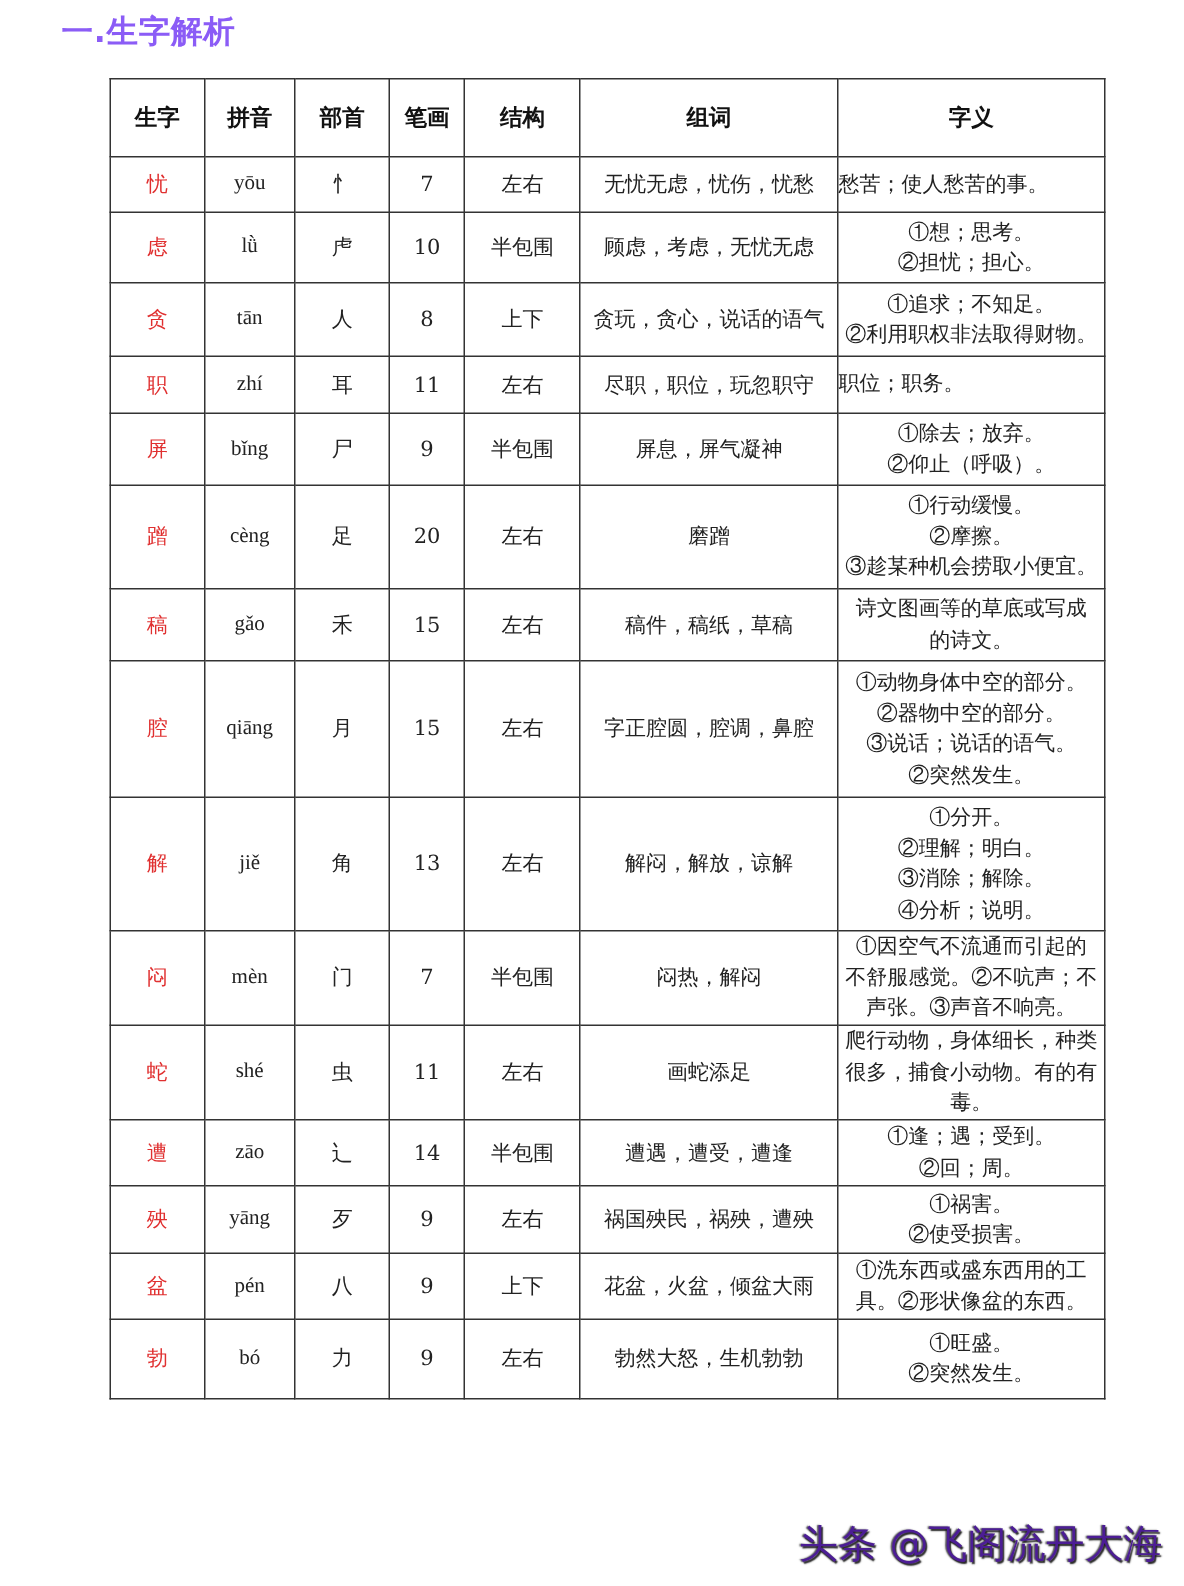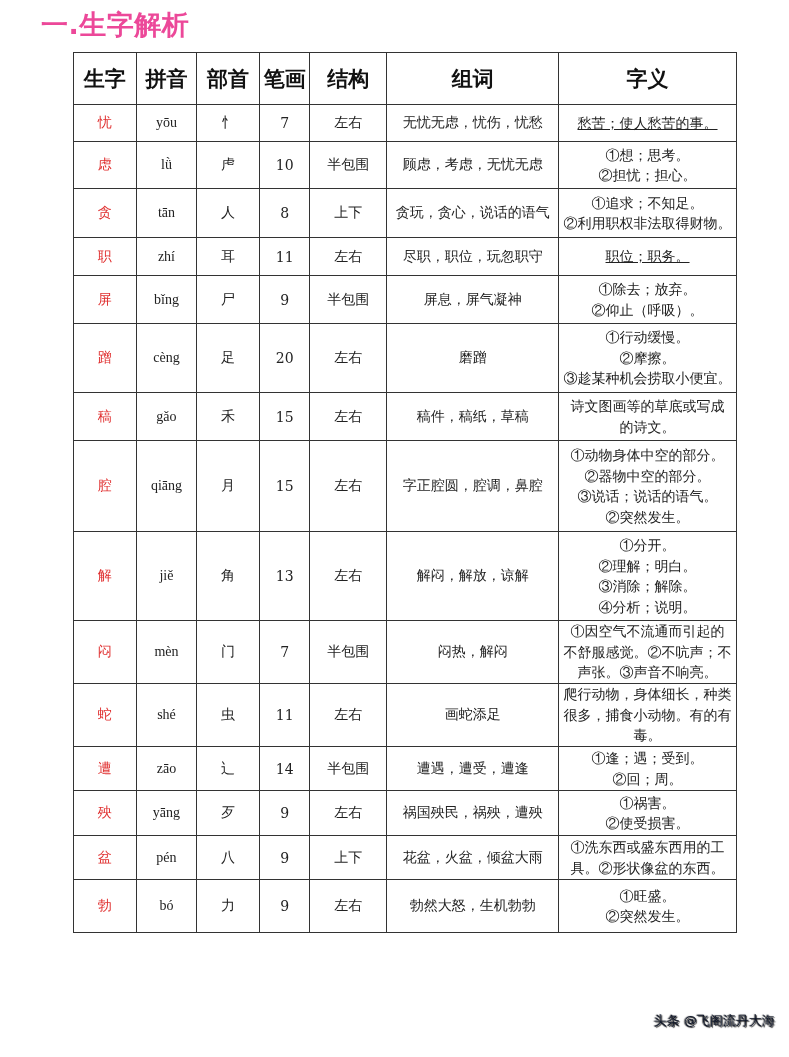--- a/index.html
+++ b/index.html
@@ -5,8 +5,8 @@
   html, body { margin: 0; padding: 0; background: #ffffff; }
   body { width: 789px; height: 1057px; position: relative; overflow: hidden;
          font-family: "DejaVu Serif", "Liberation Serif", serif; color: #222; }
-  .title { position: absolute; left: 41px; top: 7px; font-size: 27px; font-weight: bold;
-           font-family: "DejaVu Sans", "Liberation Sans", sans-serif; color: #ec4899; letter-spacing: 0.5px; }
+  .title { position: absolute; left: 41px; top: 7px; font-size: 21px; font-weight: bold;
+           font-family: "DejaVu Sans", "Liberation Sans", sans-serif; color: #8b5cf6; letter-spacing: 0.5px; }
   table.chars { position: absolute; left: 73px; top: 52px; border-collapse: collapse;
                 table-layout: fixed; width: 664px; }
   table.chars th, table.chars td { border: 1.5px solid #333; text-align: center; vertical-align: middle;

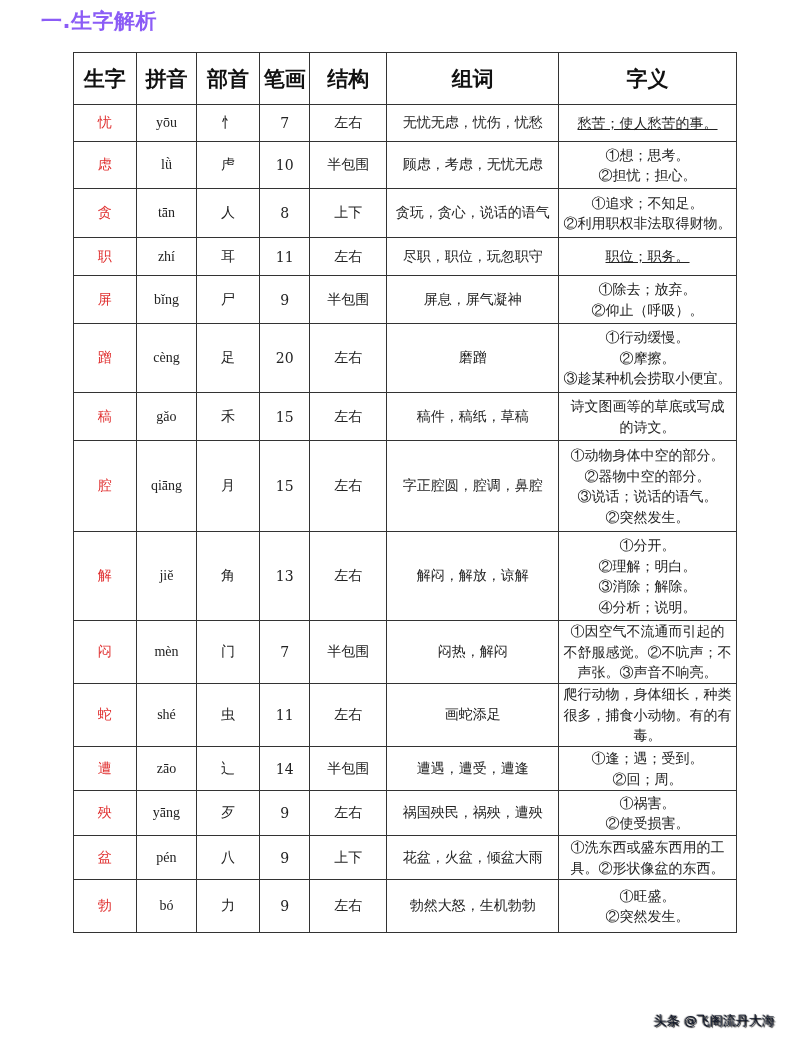--- a/index.html
+++ b/index.html
@@ -11,7 +11,7 @@
                 table-layout: fixed; width: 664px; }
   table.chars th, table.chars td { border: 1.5px solid #333; text-align: center; vertical-align: middle;
                 padding: 0; font-size: 14px; }
-  table.chars th { height: 51px; font-weight: bold; font-size: 21px;
+  table.chars th { height: 51px; font-weight: bold; font-size: 15px;
                 font-family: "DejaVu Sans", "Liberation Sans", sans-serif; color: #111; }
   td.char { color: #e03030; font-size: 15px; }
   td.pinyin { font-family: Liberation Serif, serif; font-size: 14px; }

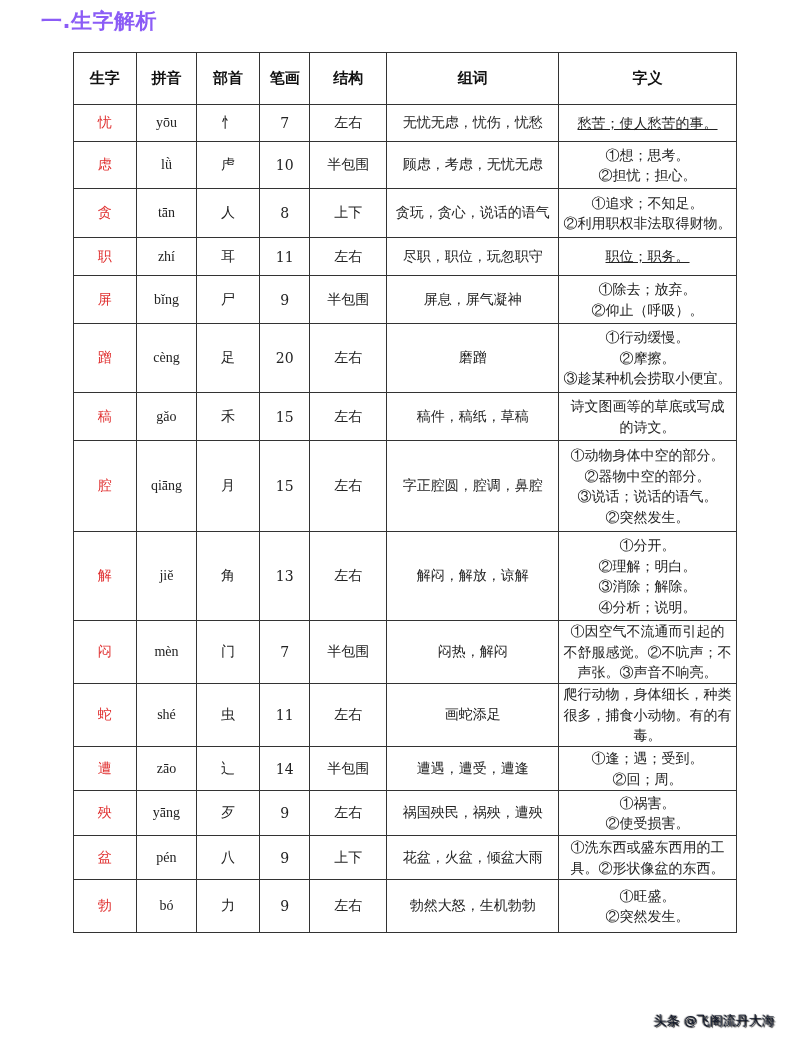--- a/index.html
+++ b/index.html
@@ -17,7 +17,7 @@
   td.pinyin { font-family: Liberation Serif, serif; font-size: 14px; }
   td.words { font-size: 14.5px; white-space: nowrap; }
   td.meaning { text-align: left; font-size: 13px; line-height: 20.5px; padding: 2px 4px 2px 5px; }
-  td.meaning.center { text-align: center; text-decoration: underline; }
+  td.meaning.center { text-align: left; }
   .meaning-line { display: block; }
   .watermark { position: absolute; right: 14px; top: 1012px; font-size: 13px; color: #0f172a;
                font-family: "DejaVu Sans", "Liberation Sans", sans-serif;

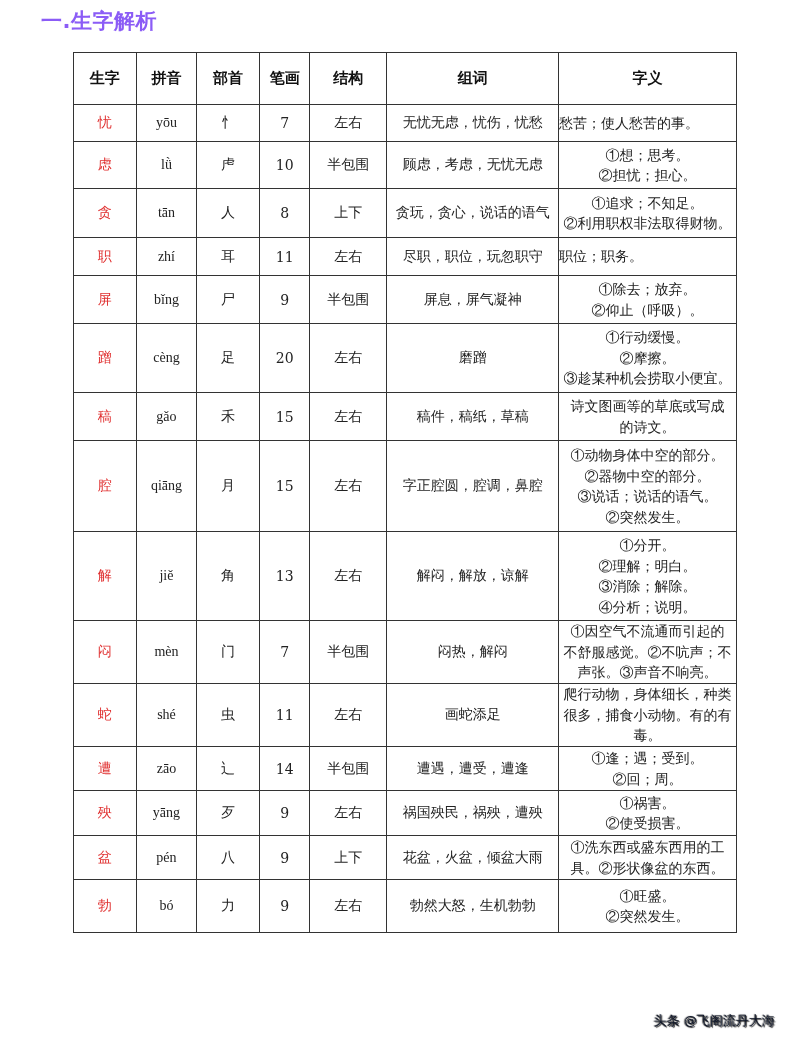--- a/index.html
+++ b/index.html
@@ -19,7 +19,7 @@
   td.meaning { text-align: left; font-size: 13px; line-height: 20.5px; padding: 2px 4px 2px 5px; }
   td.meaning.center { text-align: left; }
   .meaning-line { display: block; }
-  .watermark { position: absolute; right: 14px; top: 1012px; font-size: 13px; color: #0f172a;
+  .watermark { position: absolute; right: 14px; top: 1012px; font-size: 26px; color: #4c1d95;
                font-family: "DejaVu Sans", "Liberation Sans", sans-serif;
                text-shadow: 1px 1px 1px #222, -1px 0 1px #555; }
 </style>

